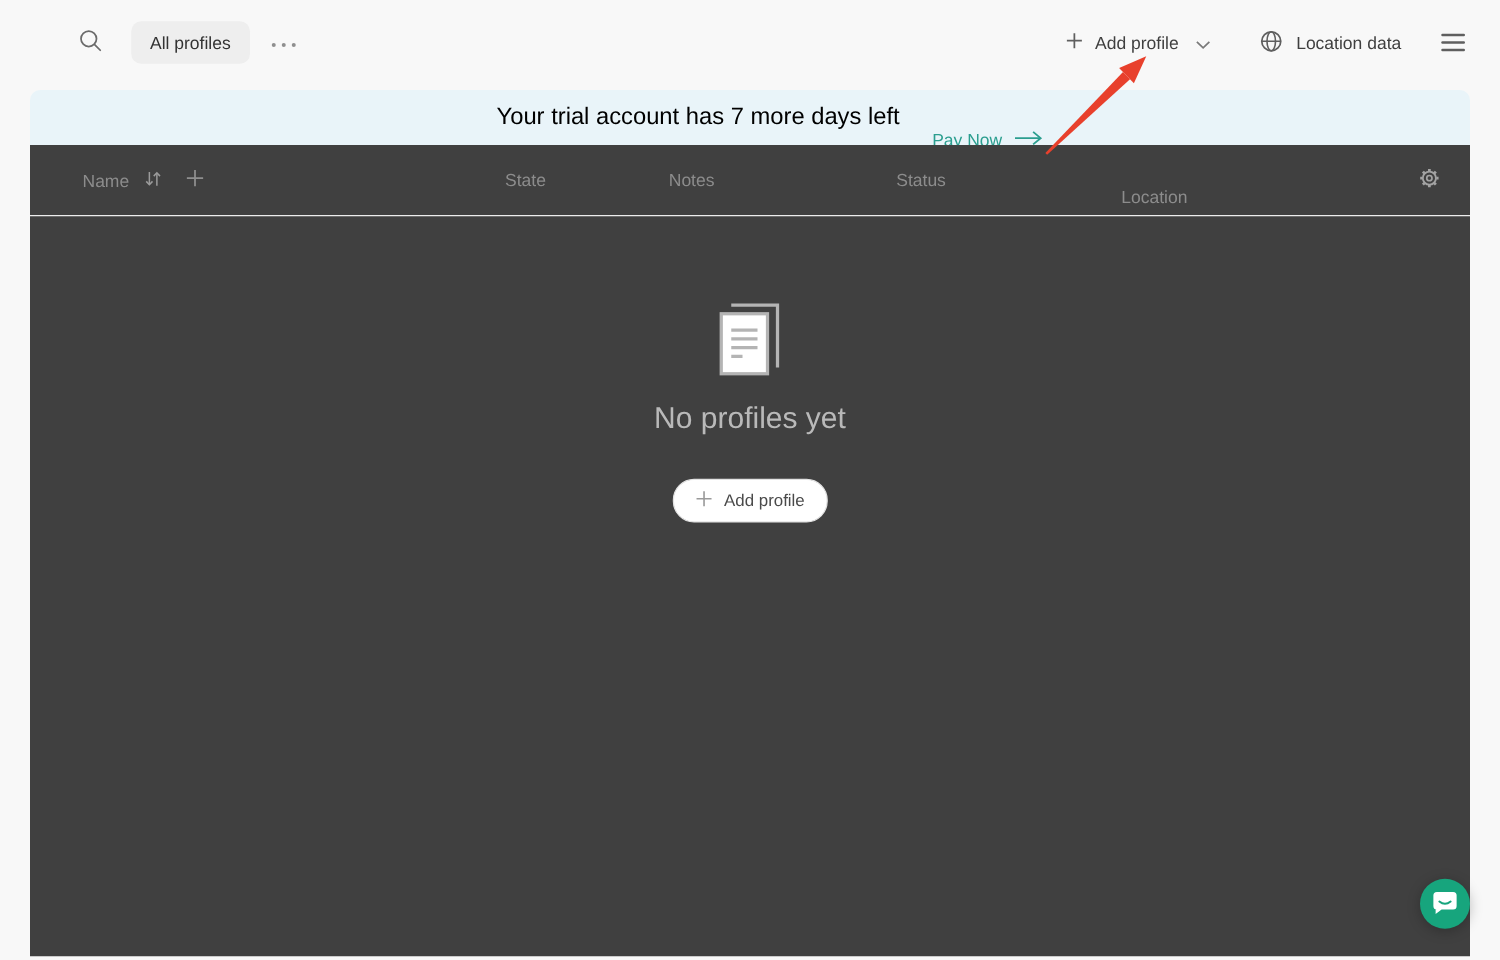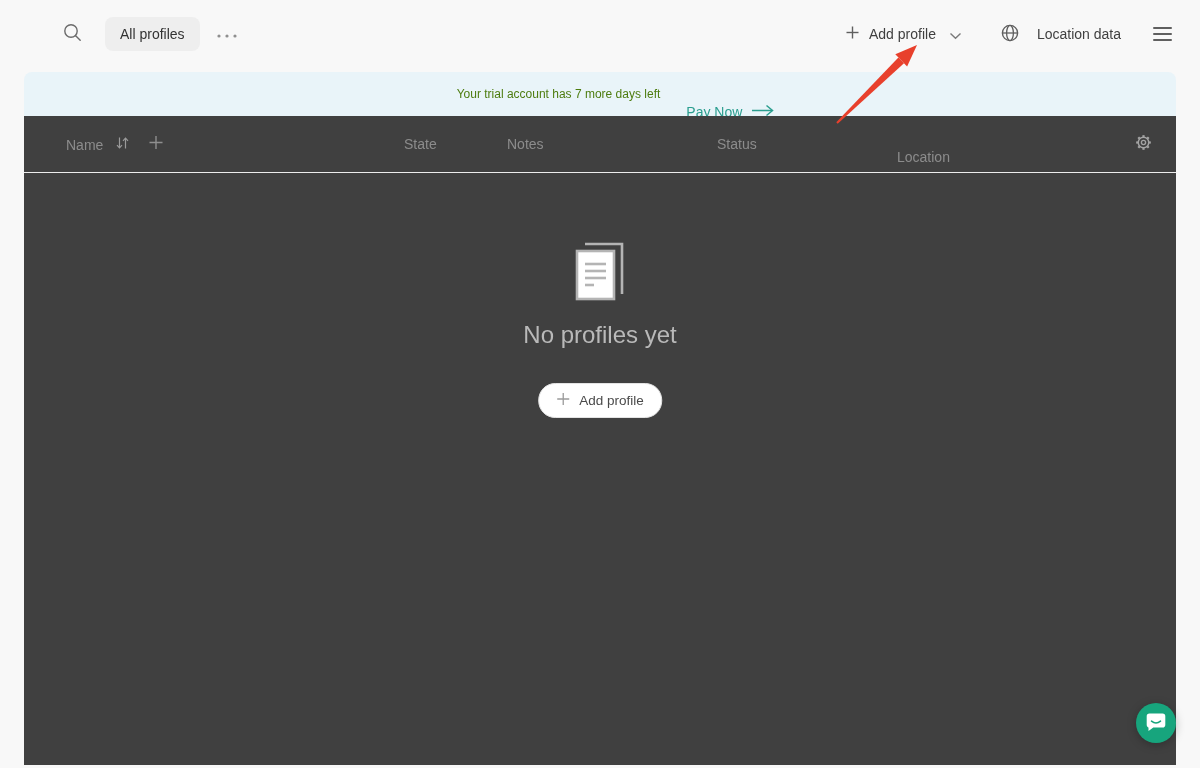--- a/index.html
+++ b/index.html
@@ -48,7 +48,7 @@
   }
   .add-profile-btn .chev { margin-left: 4px; margin-top: 2px; }
   .location-btn {
-    display: flex; align-items: center; gap: 17px;
+    display: flex; align-items: center; gap: 10px;
     background: none; border: none; cursor: pointer;
     font-size: 14px; color: #3f3f3f;
     margin-left: 38px;

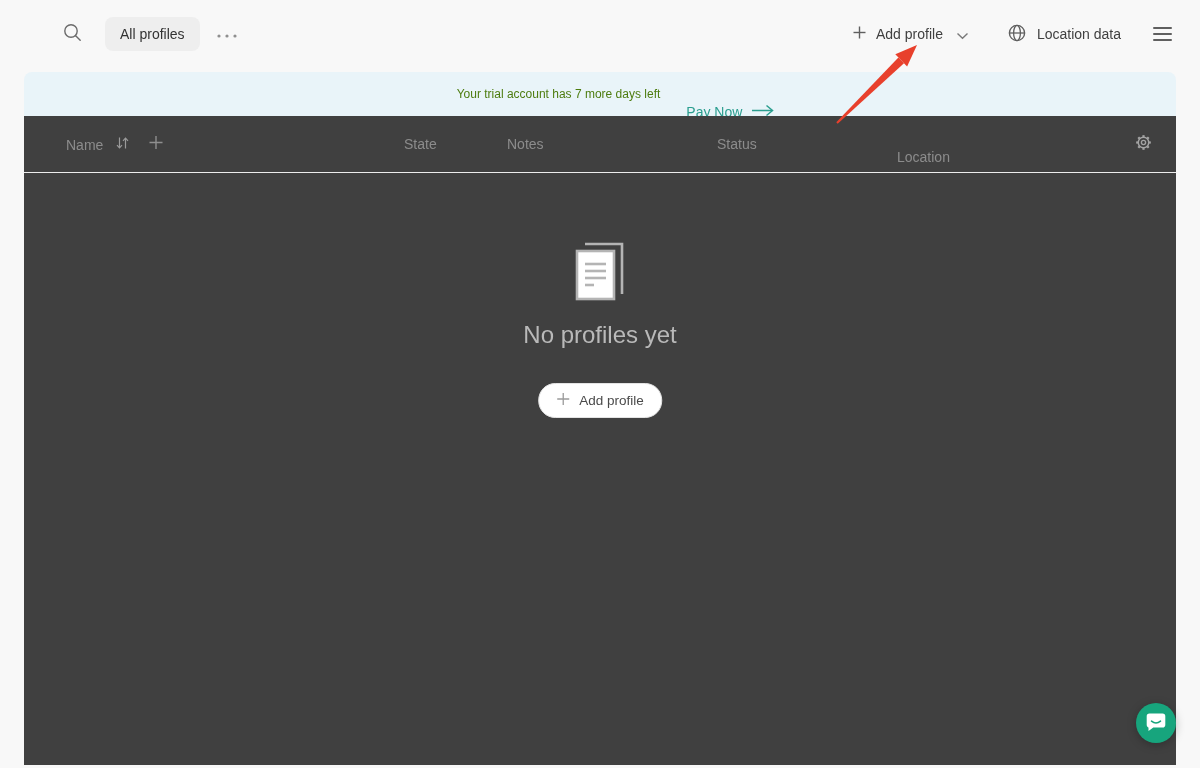--- a/index.html
+++ b/index.html
@@ -72,7 +72,7 @@
     justify-content: center;
     gap: 26px;
   }
-  .banner-msg { font-size: 12px; color: #4d7c0f; margin-left: 32px; }
+  .banner-msg { font-size: 19px; color: #000000; margin-left: 32px; }
   .pay-now {
     display: flex; align-items: center; gap: 9px;
     background: none; border: none; cursor: pointer;

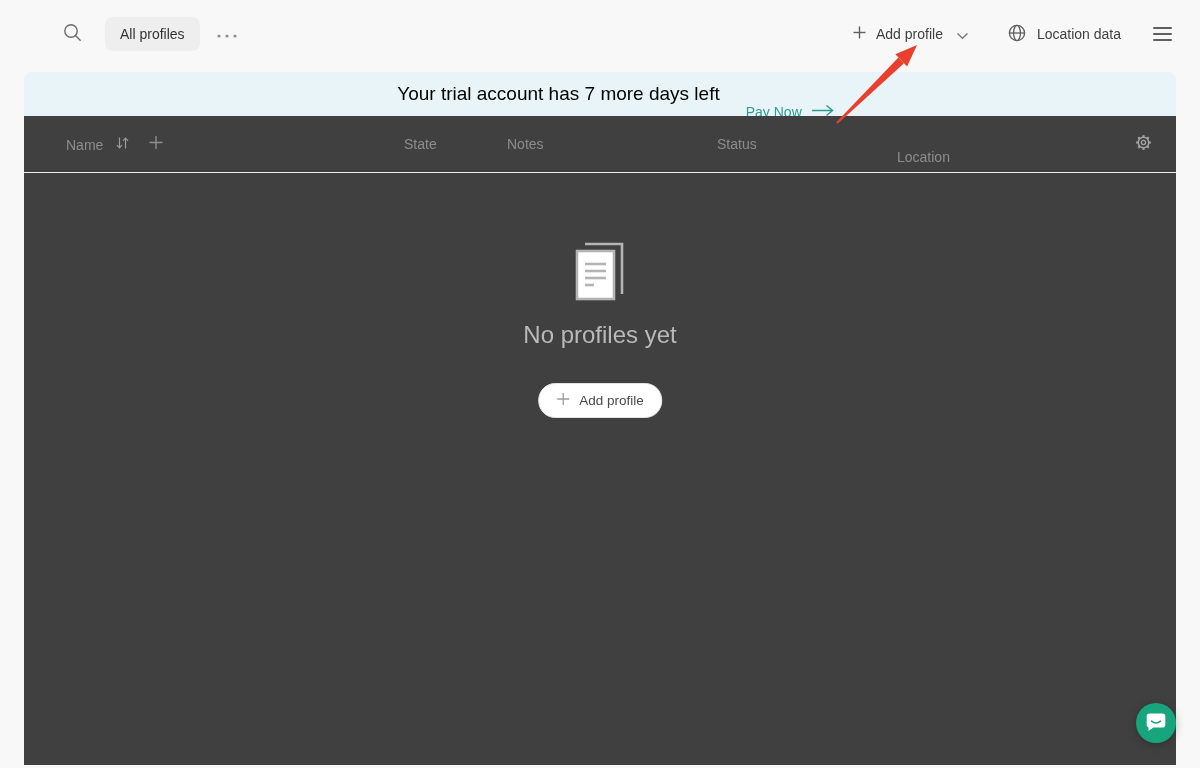--- a/index.html
+++ b/index.html
@@ -98,7 +98,7 @@
   .th { position: absolute; top: 50%; transform: translateY(-50%); }
   .th-name { left: 42px; display: flex; align-items: center; gap: 12px; }
   .th-state { left: 380px; }
-  .th-notes { left: 483px; }
+  .th-notes { left: 511px; }
   .th-status { left: 693px; }
   .th-location { left: 873px; margin-top: 13px; }
   .th-gear { right: 22px; cursor: pointer; }

